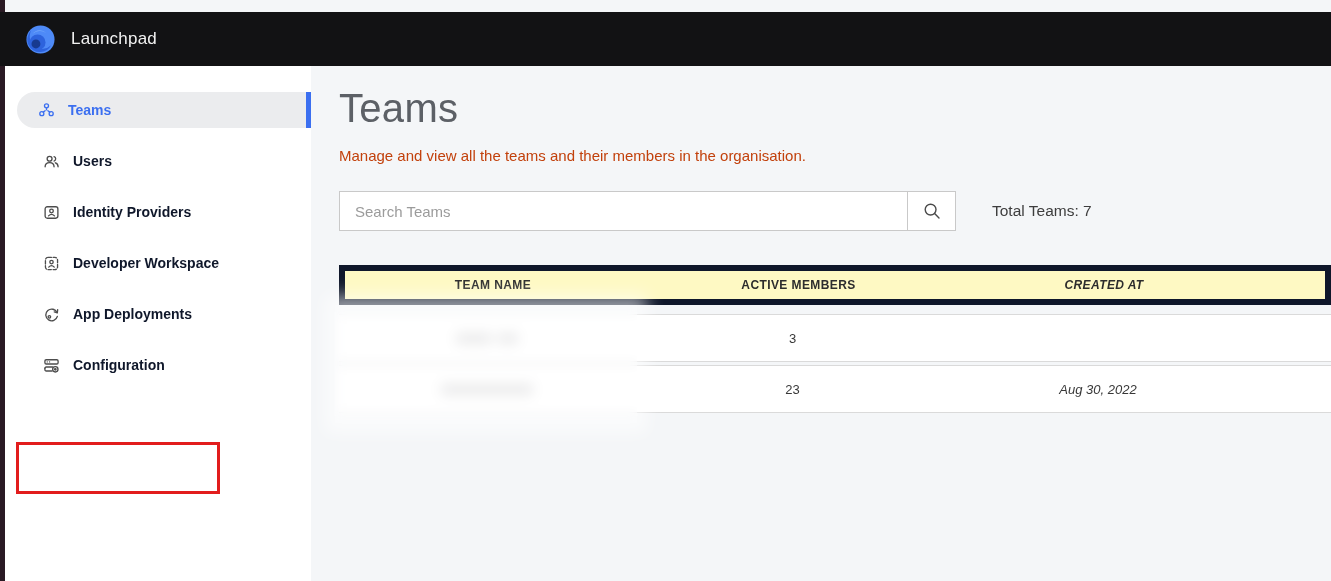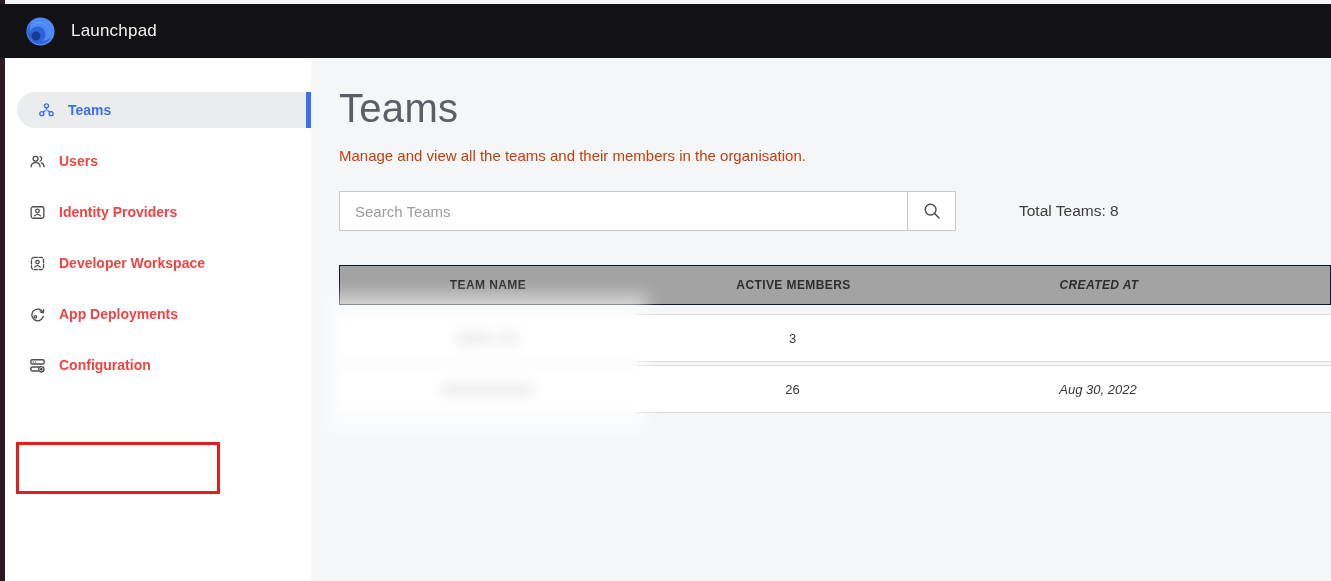--- a/index.html
+++ b/index.html
@@ -13,7 +13,7 @@
 
   
   .topbar {
-    position: absolute; top: 4px; left: 0; right: 0; height: 54px;
+    position: absolute; top: 12px; left: 0; right: 0; height: 54px;
     background: #121214;
     display: flex; align-items: center;
     padding-left: 25px;

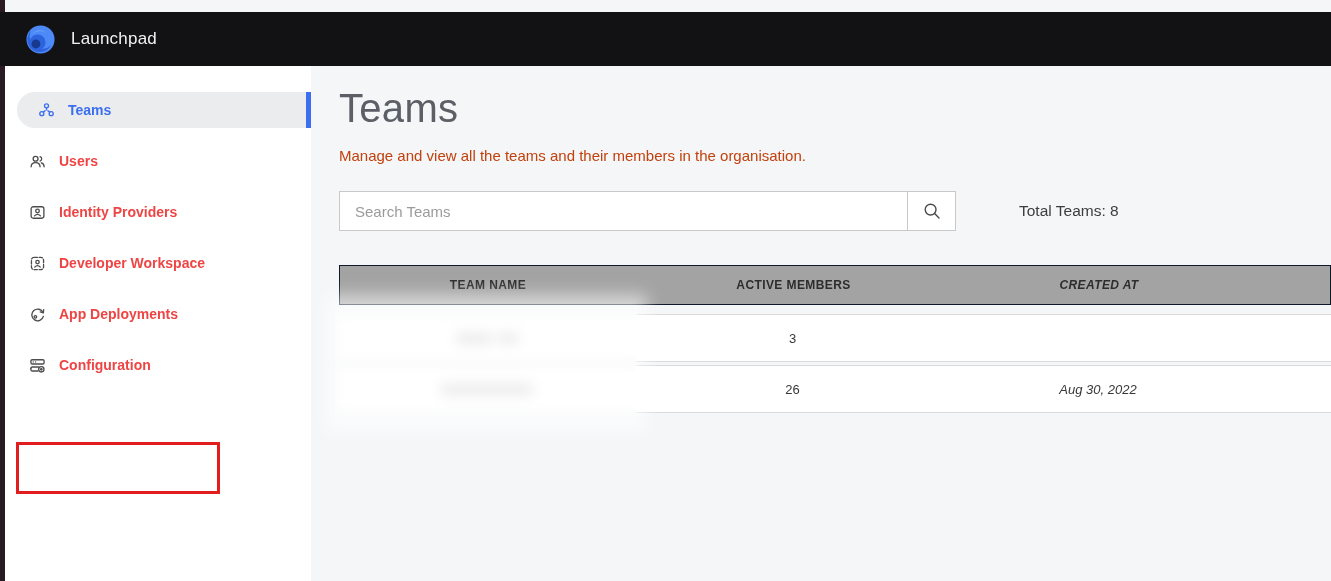--- a/index.html
+++ b/index.html
@@ -41,8 +41,8 @@
   .nav-item {
     height: 36px; margin-bottom: 15px;
     display: flex; align-items: center;
-    padding-left: 24px;
-    color: #ef4444; font-size: 14px; font-weight: 700;
+    padding-left: 38px;
+    color: #0f172a; font-size: 14px; font-weight: 700;
     cursor: pointer;
     position: relative;
   }

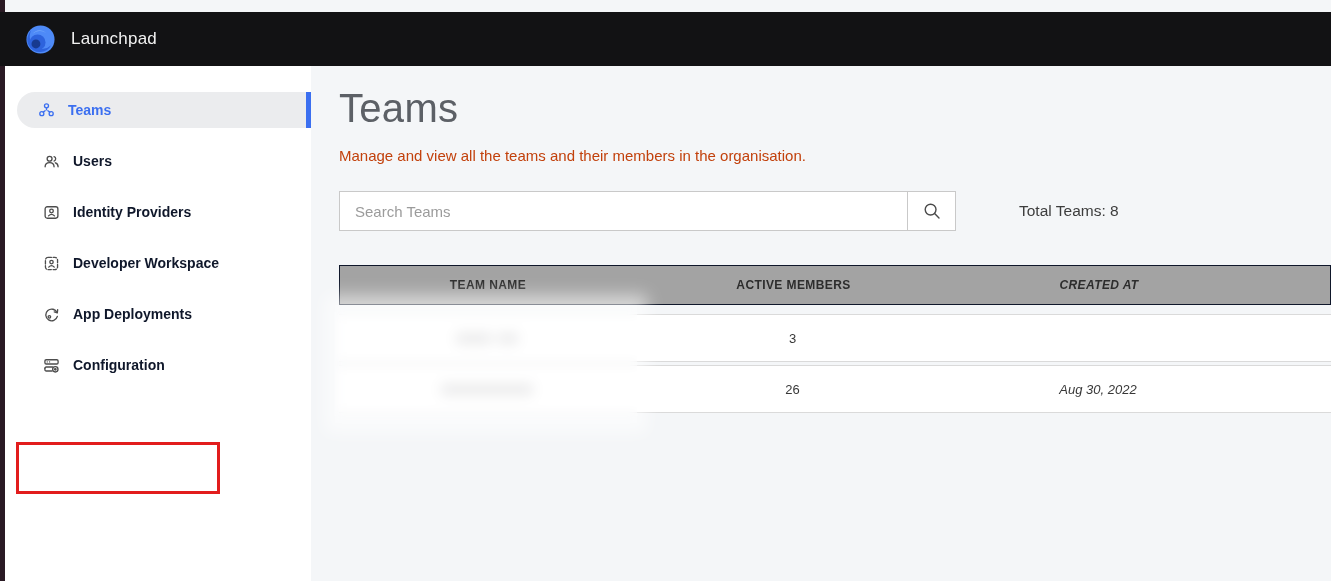--- a/index.html
+++ b/index.html
@@ -83,7 +83,7 @@
     margin-top: 16px; font-size: 15px; color: #c2410c;
   }
 
-  .search-row { margin-top: 27px; display: flex; align-items: center; gap: 27px; }
+  .search-row { margin-top: 27px; display: flex; align-items: center; }
   .search-wrap { display: flex; height: 40px; }
   .search-input {
     width: 568px; height: 40px;

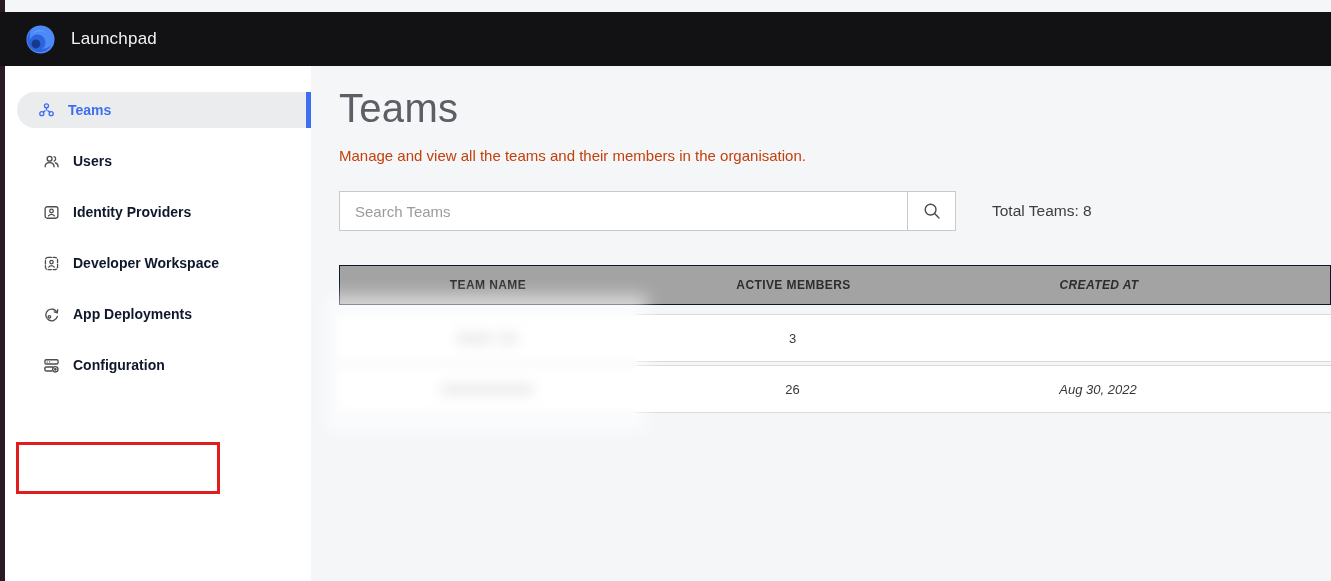--- a/index.html
+++ b/index.html
@@ -248,7 +248,7 @@
         </svg>
       </button>
     </div>
-    <div class="total-teams">Total Teams: 8</div>
+    <div class="total-teams">Total Teams: 7</div>
   </div>
 
   <div class="table">

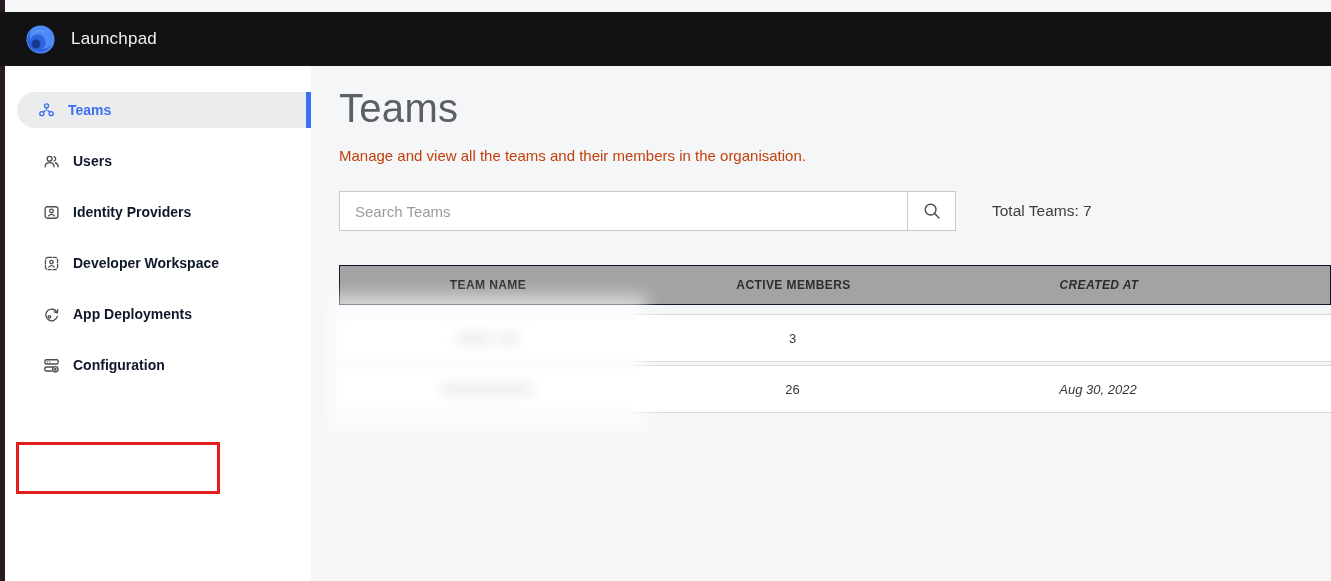--- a/index.html
+++ b/index.html
@@ -105,8 +105,8 @@
   
   .table { margin-top: 34px; width: 992px; }
   .thead {
-    height: 40px; background: #a3a3a3;
-    border: 1px solid #0f172a;
+    height: 40px; background: #fef9c3;
+    border: 6px solid #0f172a;
     display: flex; align-items: center;
   }
   .col { text-align: center; }

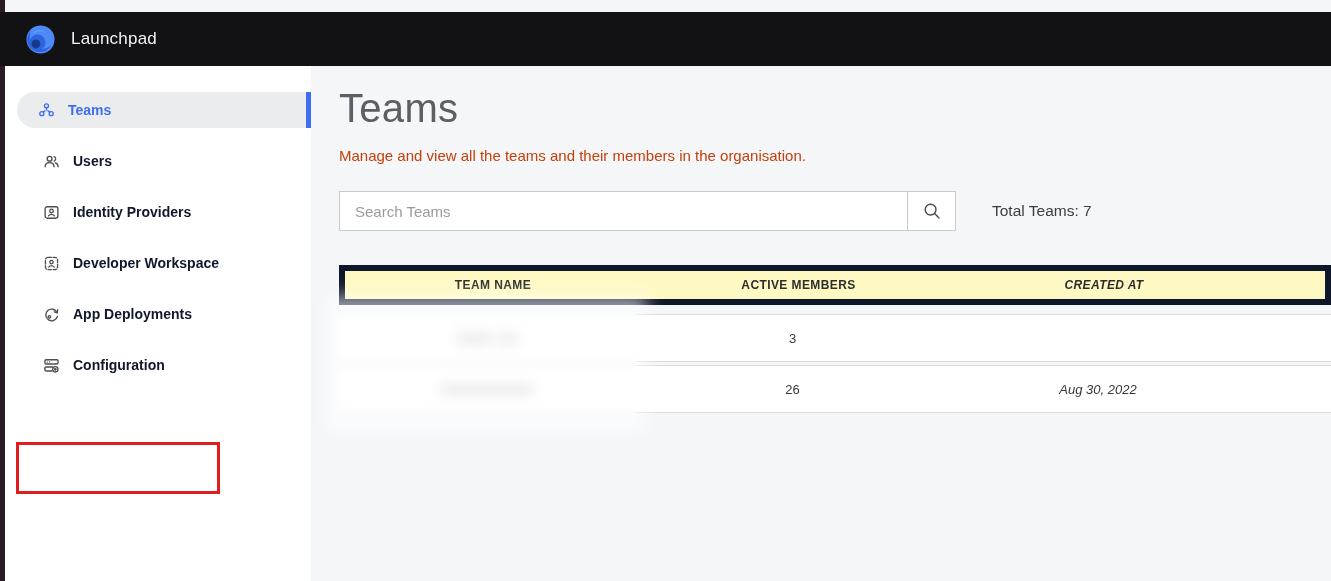--- a/index.html
+++ b/index.html
@@ -274,7 +274,7 @@
         <div class="col col-name name-cell">
           <span class="blob" style="width:92px"></span>
         </div>
-        <div class="col col-members">26</div>
+        <div class="col col-members">23</div>
         <div class="col col-created">Aug 30, 2022</div>
         <div class="col col-extra"></div>
       </div>

